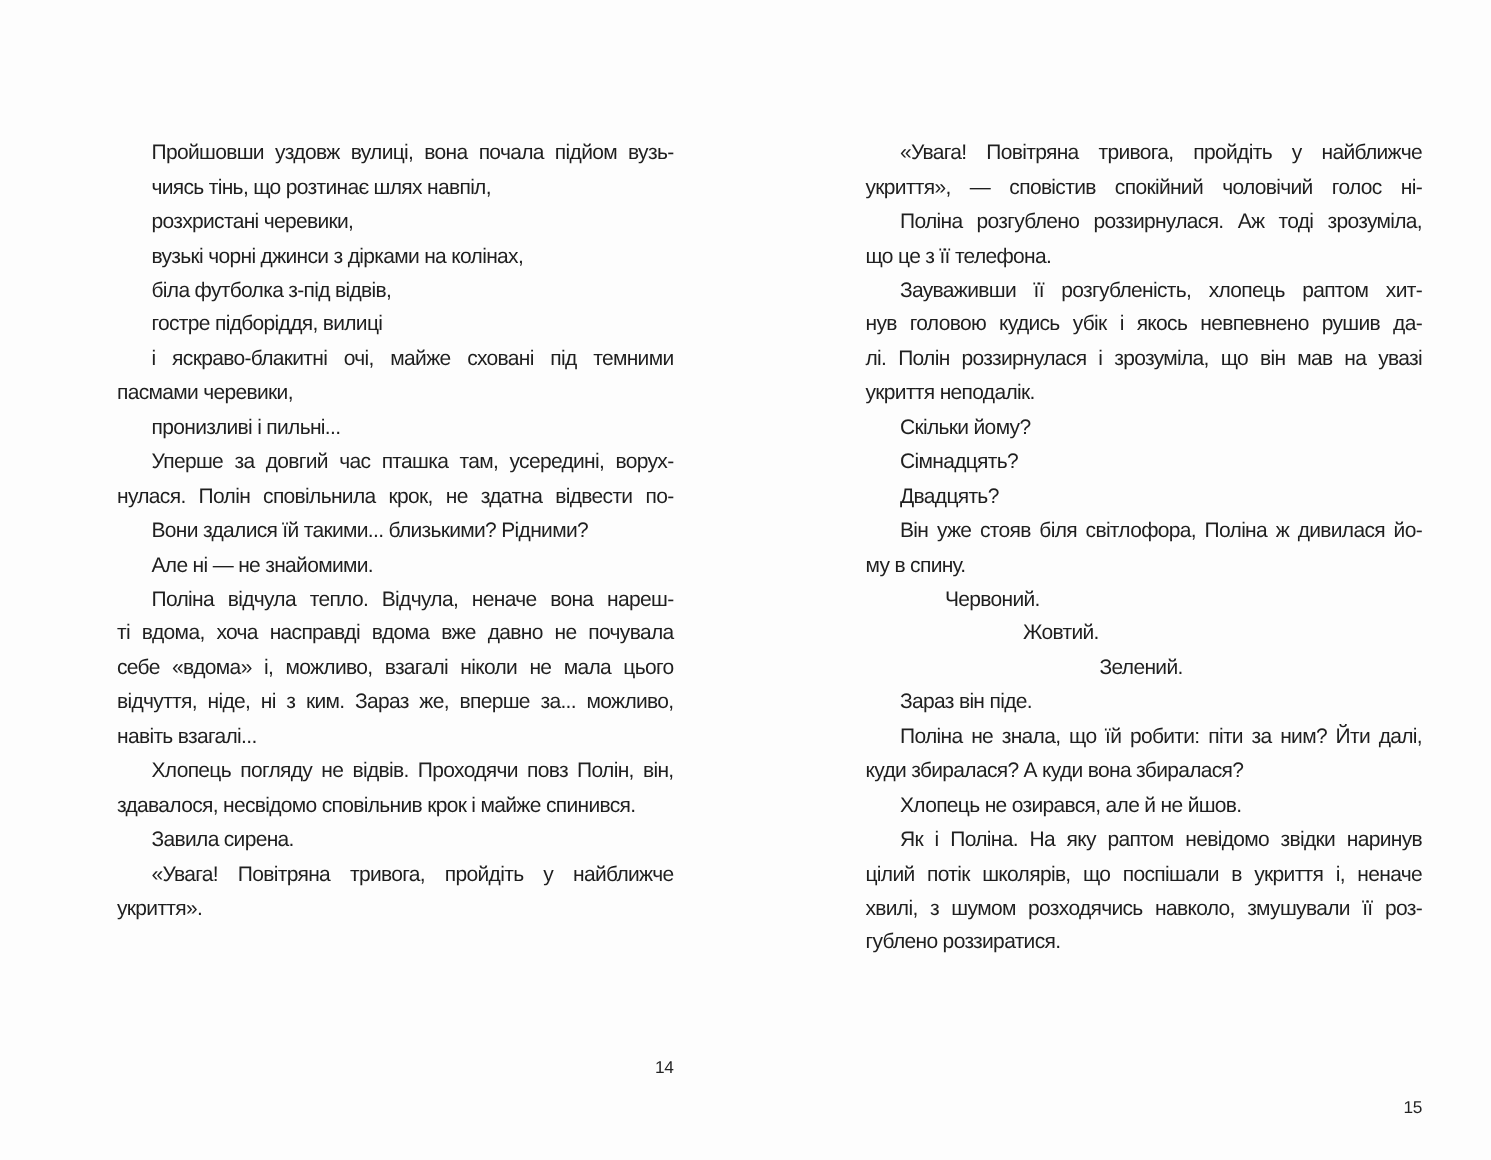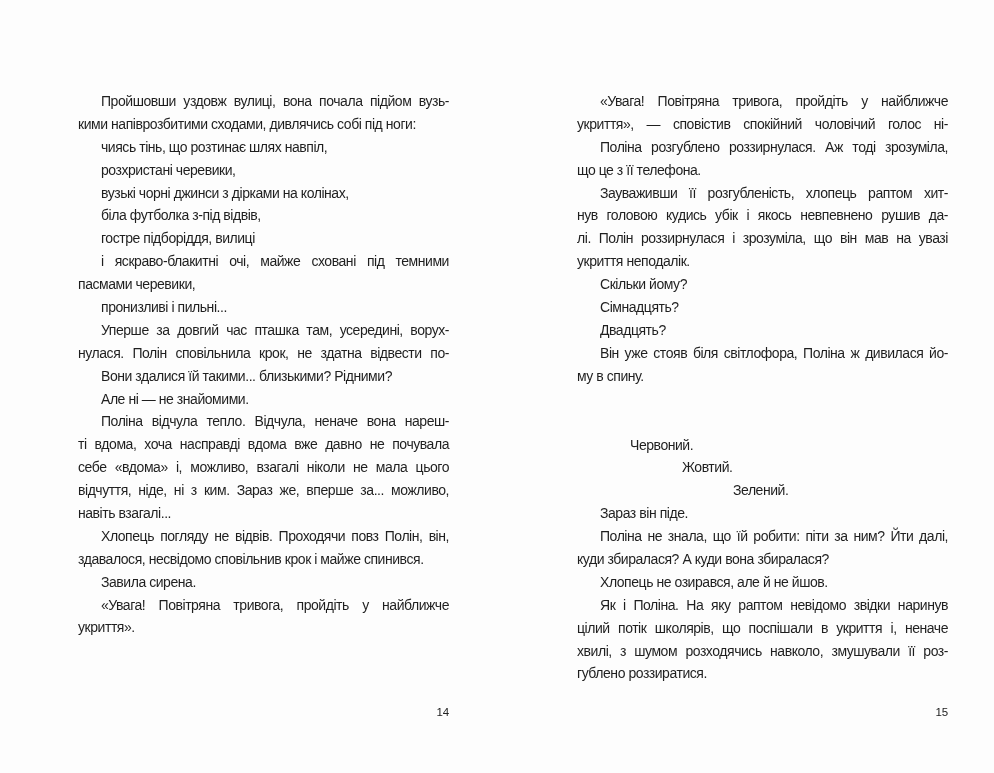--- a/index.html
+++ b/index.html
@@ -64,7 +64,6 @@
   <section>
     <div class="page-text left">
         <div class="line i1 fill">Пройшовши уздовж вулиці, вона почала підйом вузь-</div>
-        <div class="line i0">кими напіврозбитими сходами, дивлячись собі під ноги:</div>
         <div class="line i1">чиясь тінь, що розтинає шлях навпіл,</div>
         <div class="line i1">розхристані черевики,</div>
         <div class="line i1">вузькі чорні джинси з дірками на колінах,</div>

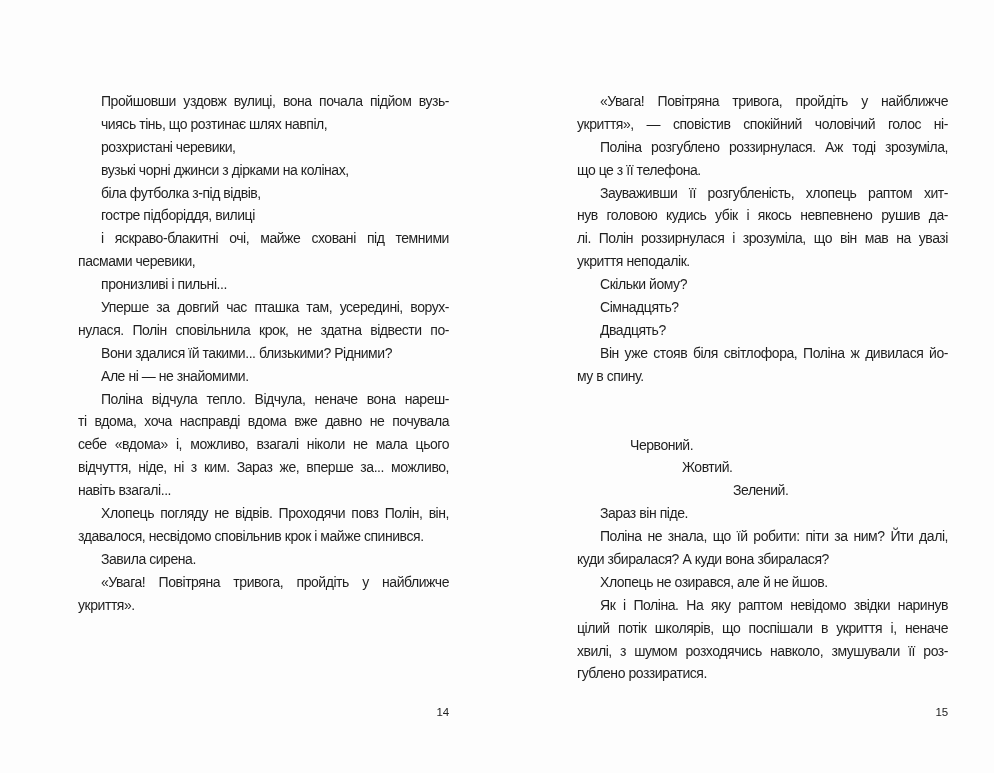--- a/index.html
+++ b/index.html
@@ -41,7 +41,7 @@
     text-align-last: justify;
   }
   .line.i1 { padding-left: 23px; }
-  .line.i2 { padding-left: 53px; margin-top: 46px; }
+  .line.i2 { padding-left: 53px; }
   .line.i3 { padding-left: 105px; }
   .line.i4 { padding-left: 156px; }
   .page-number {

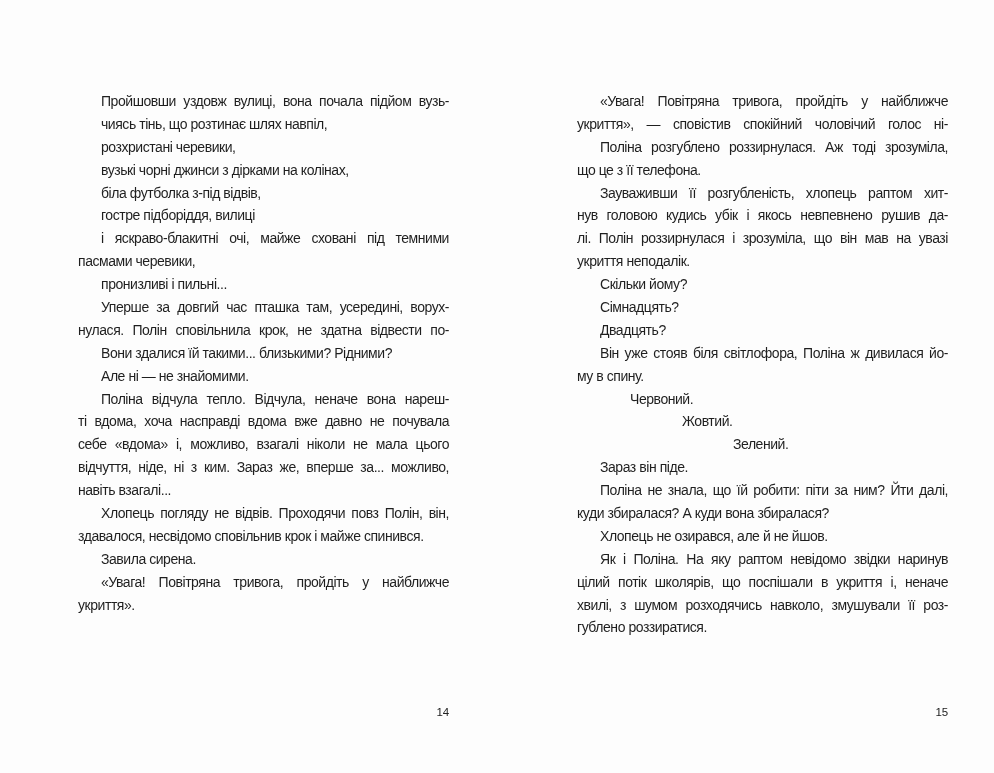--- a/index.html
+++ b/index.html
@@ -54,7 +54,7 @@
     color: #222222;
   }
   .page-number.left  { left: 78px; }
-  .page-number.right { left: 577px; }
+  .page-number.right { left: 577px; margin-top: 27px; }
 </style>
 </head>
 <body>

